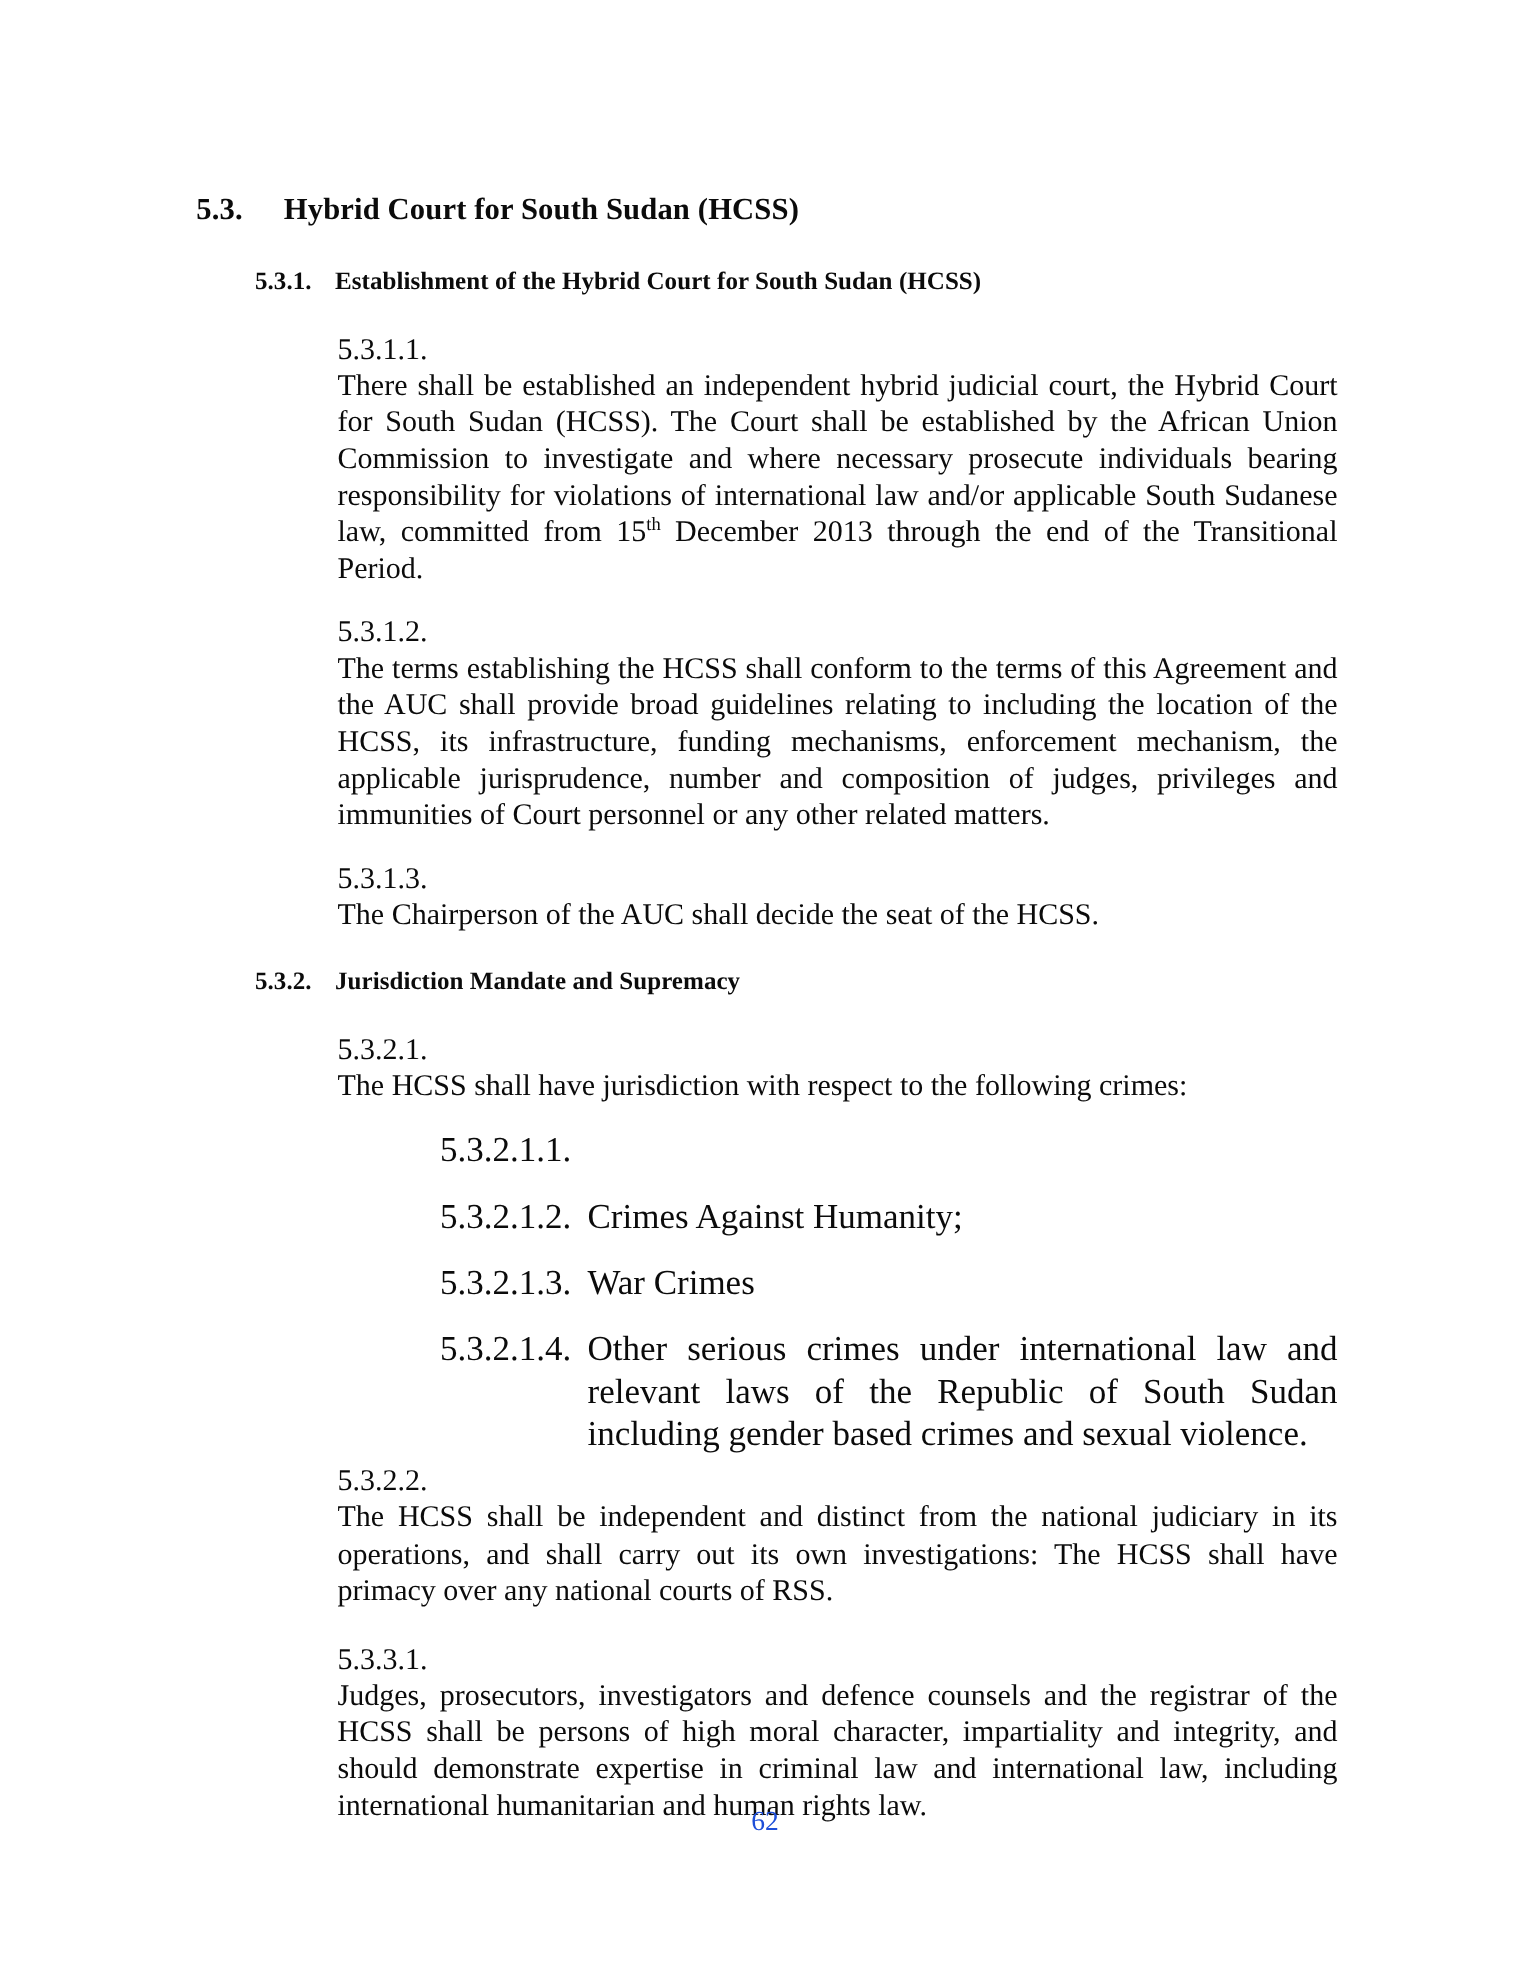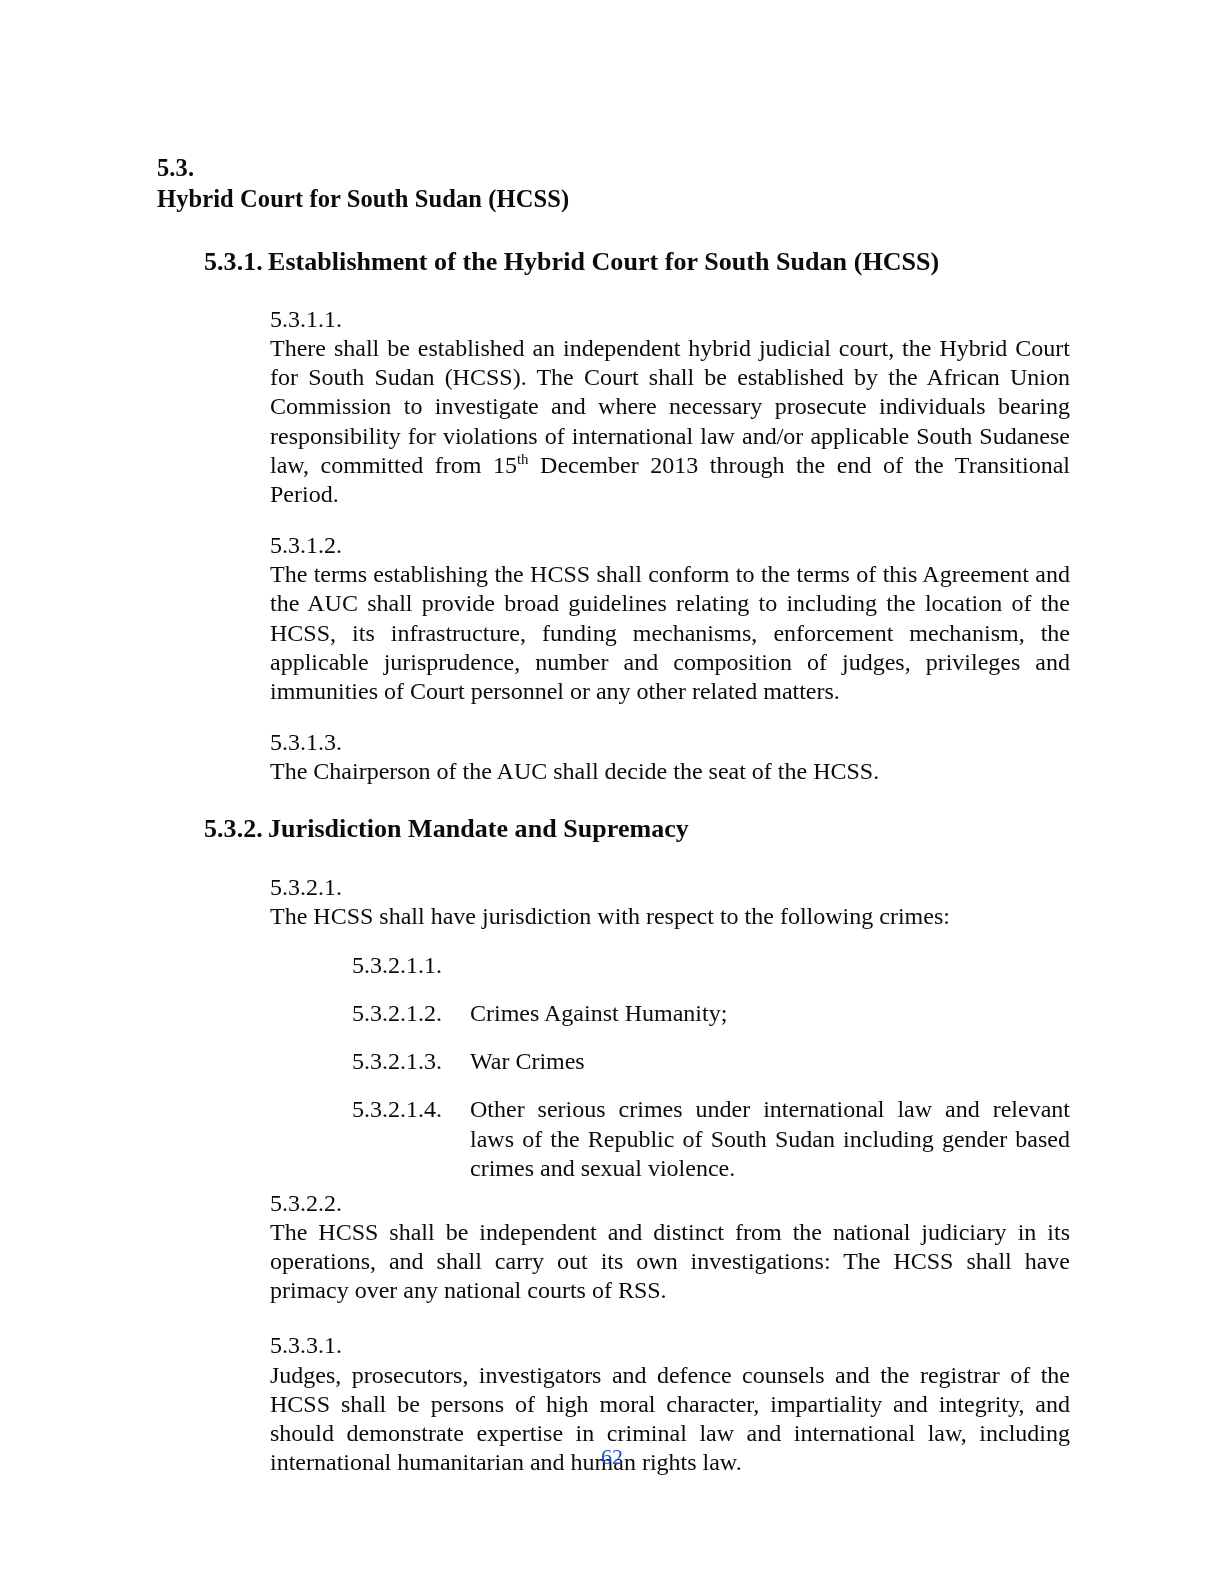--- a/index.html
+++ b/index.html
@@ -51,7 +51,6 @@
     font-weight: bold;
     line-height: 1.28;
     letter-spacing: 0.1px;
-    flex-direction: column;
   }
   .lvl1 .marker { width: 70px; }
   .lvl1 .body-txt { text-align: left; }

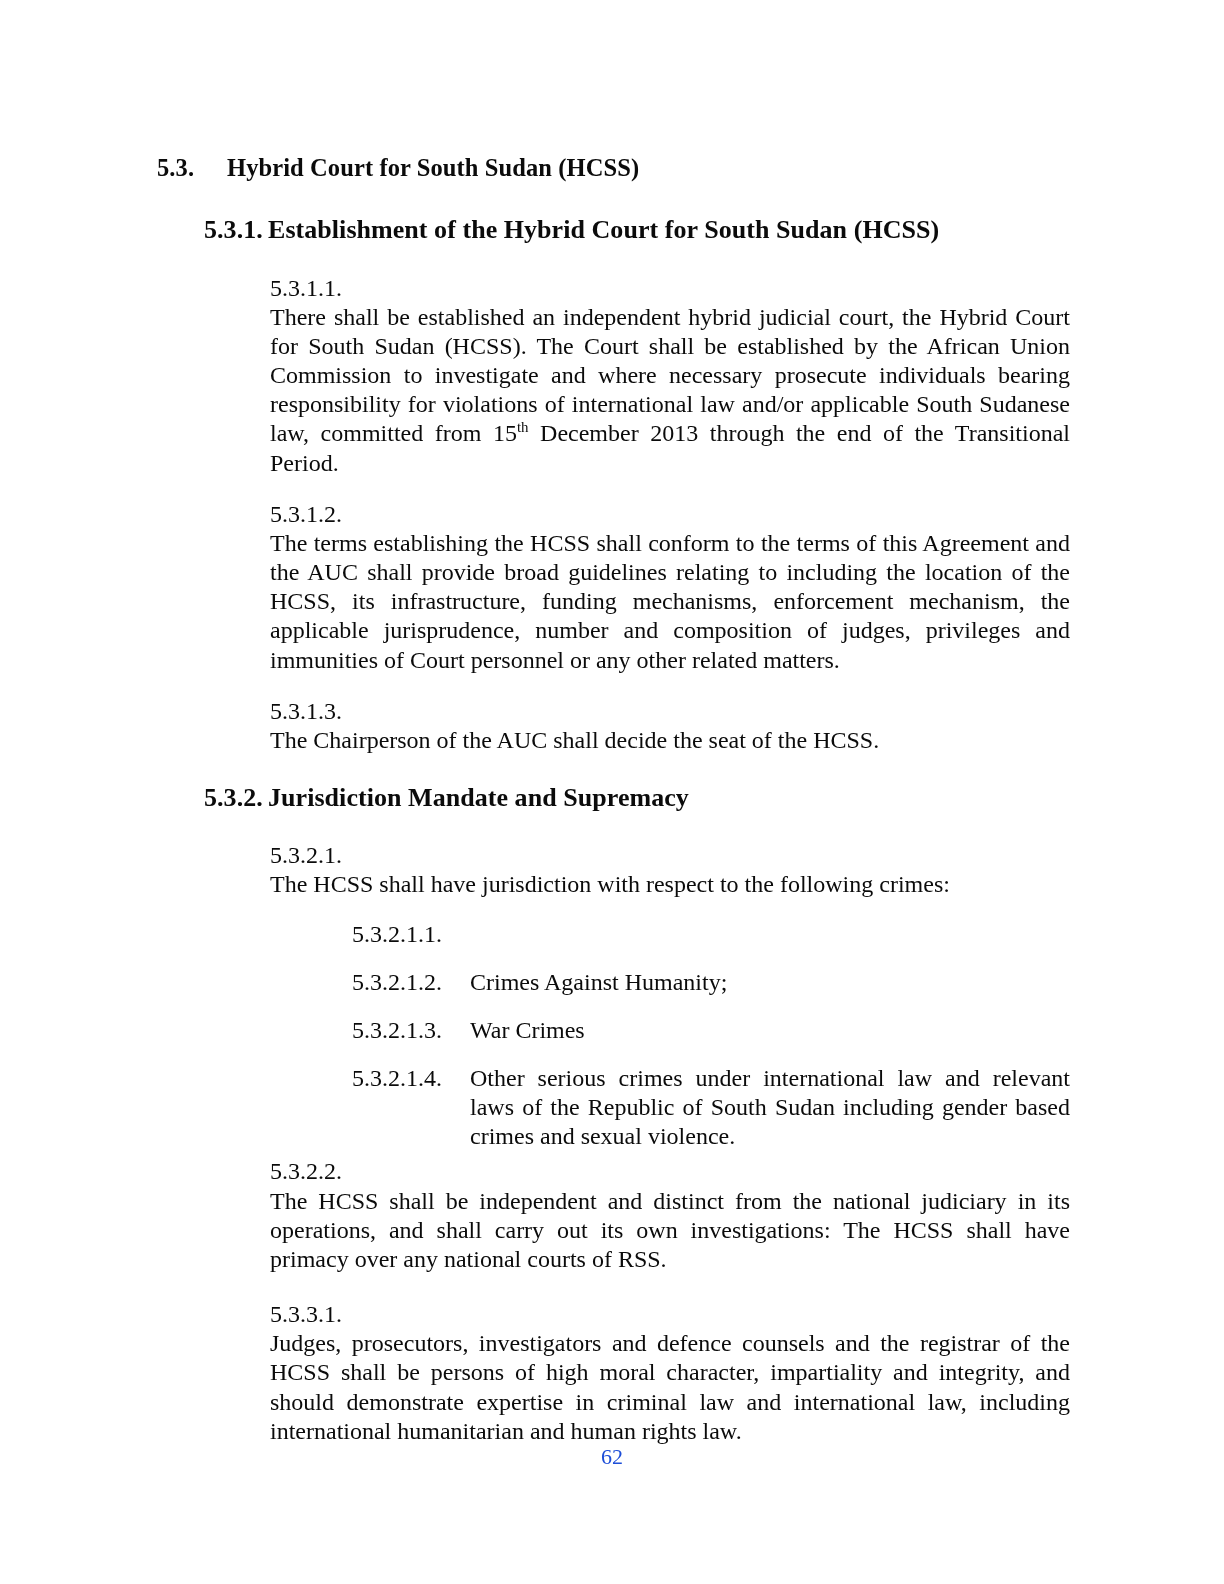--- a/index.html
+++ b/index.html
@@ -59,7 +59,7 @@
   .lvl2 {
     margin: 0 0 27px 0;
     margin-left: 47px;
-    font-size: 26px;
+    font-size: 20px;
     font-weight: bold;
     line-height: 1.28;
     letter-spacing: 0.05px;

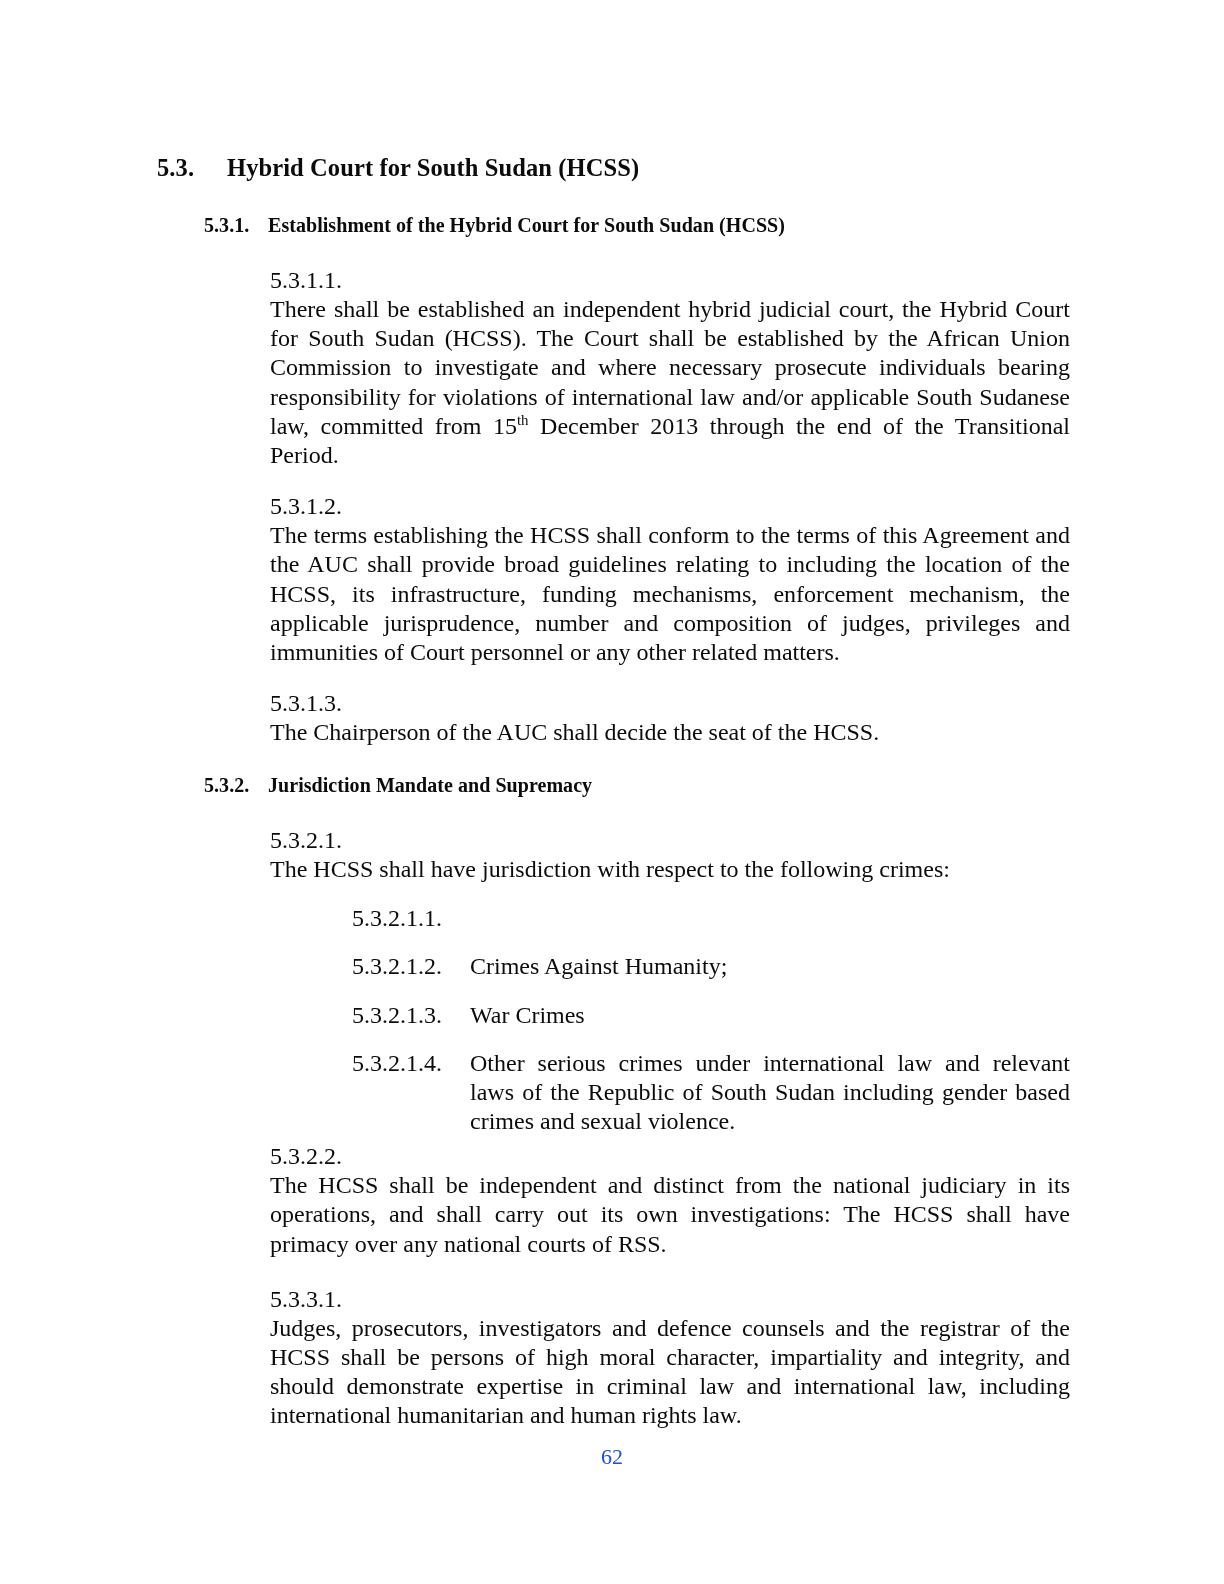--- a/index.html
+++ b/index.html
@@ -81,7 +81,7 @@
   .lvl4 {
     margin: 0 0 19px 0;
     margin-left: 195px;
-    font-size: 24px;
+    font-size: 28px;
     line-height: 1.215;
   }
   .lvl4 .marker { width: 118px; }

